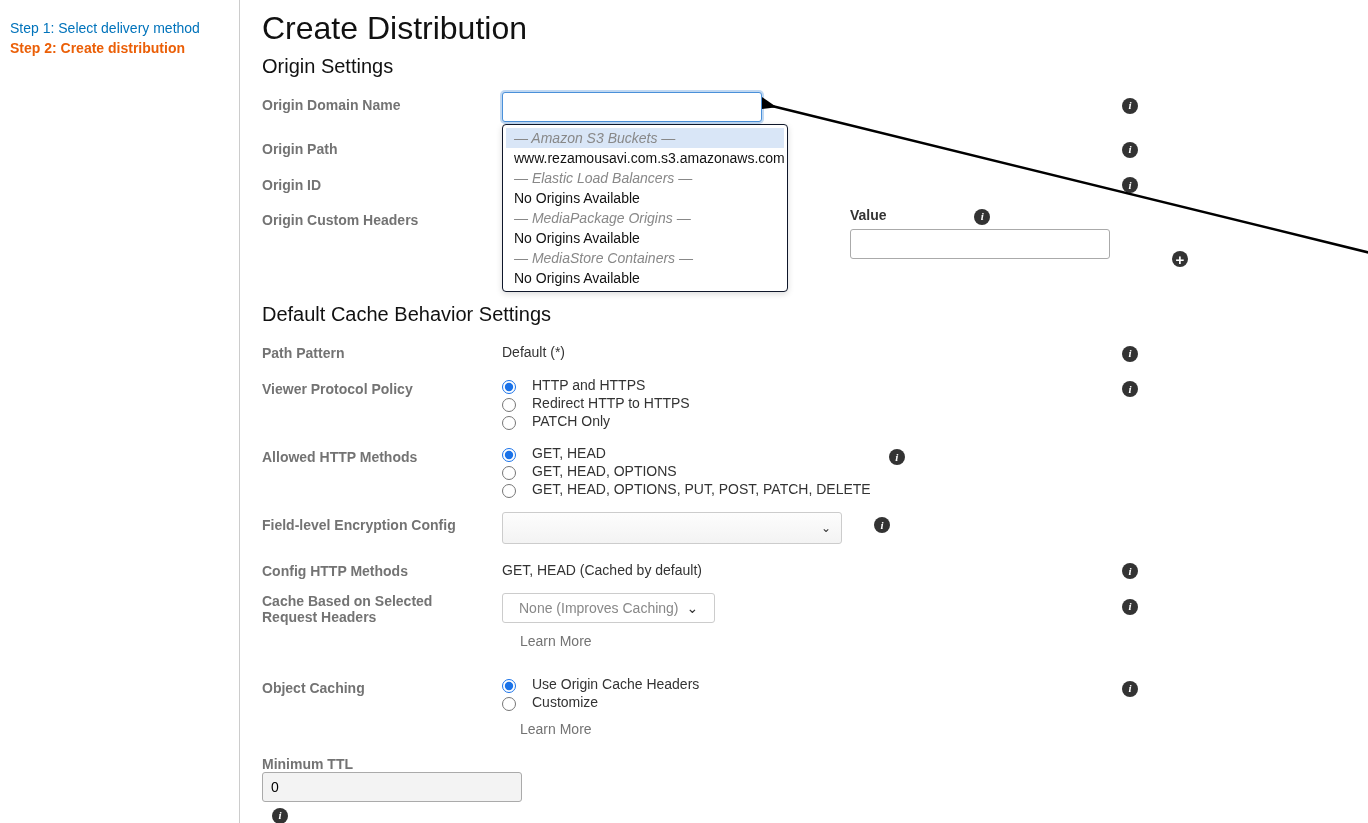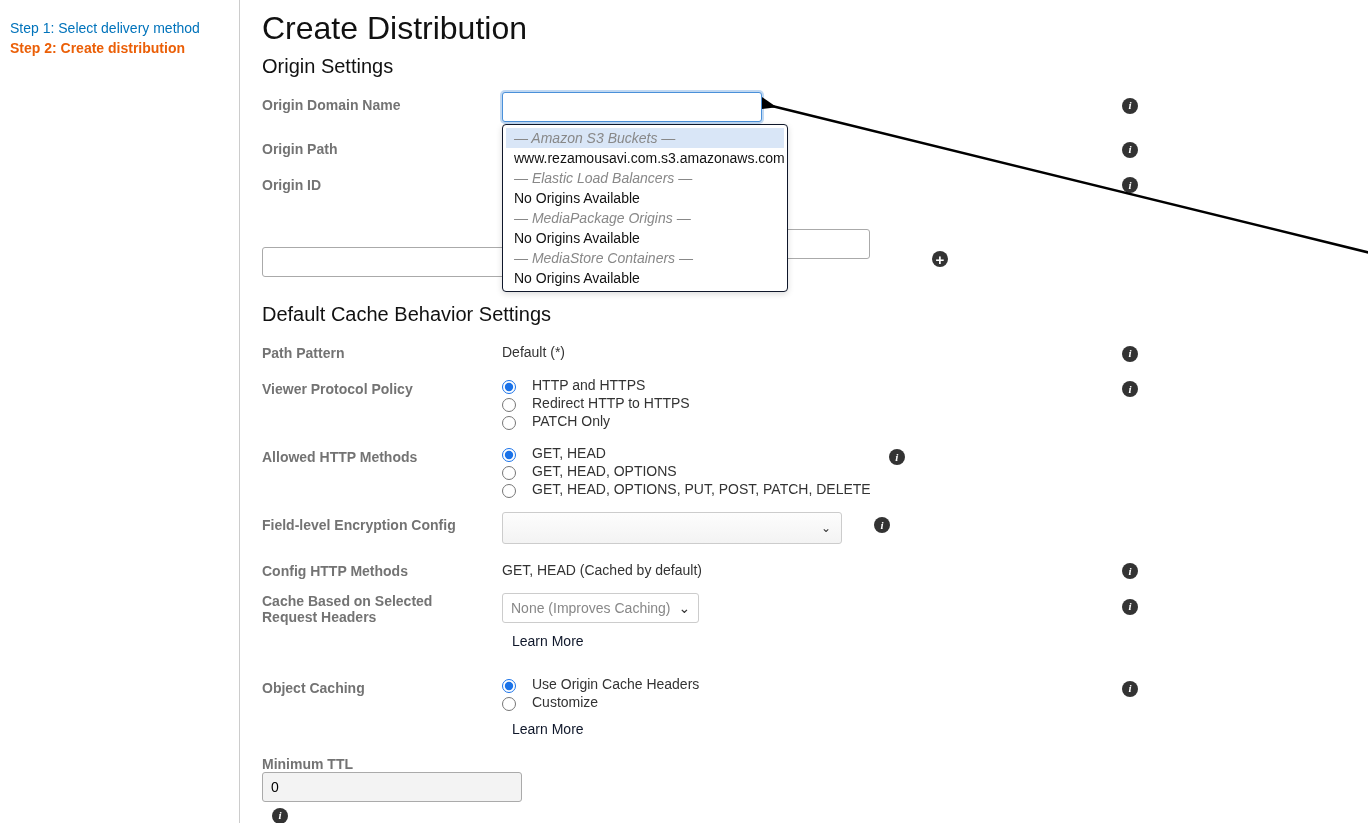--- a/index.html
+++ b/index.html
@@ -257,6 +257,7 @@
     </div>
 
     <div class="form-row" style="align-items:flex-start;">
+      <div class="label-col">Origin Custom Headers</div>
       <div class="ctrl-col" style="padding-top:40px;">
         <input class="text-input" type="text" value="" style="">
       </div>

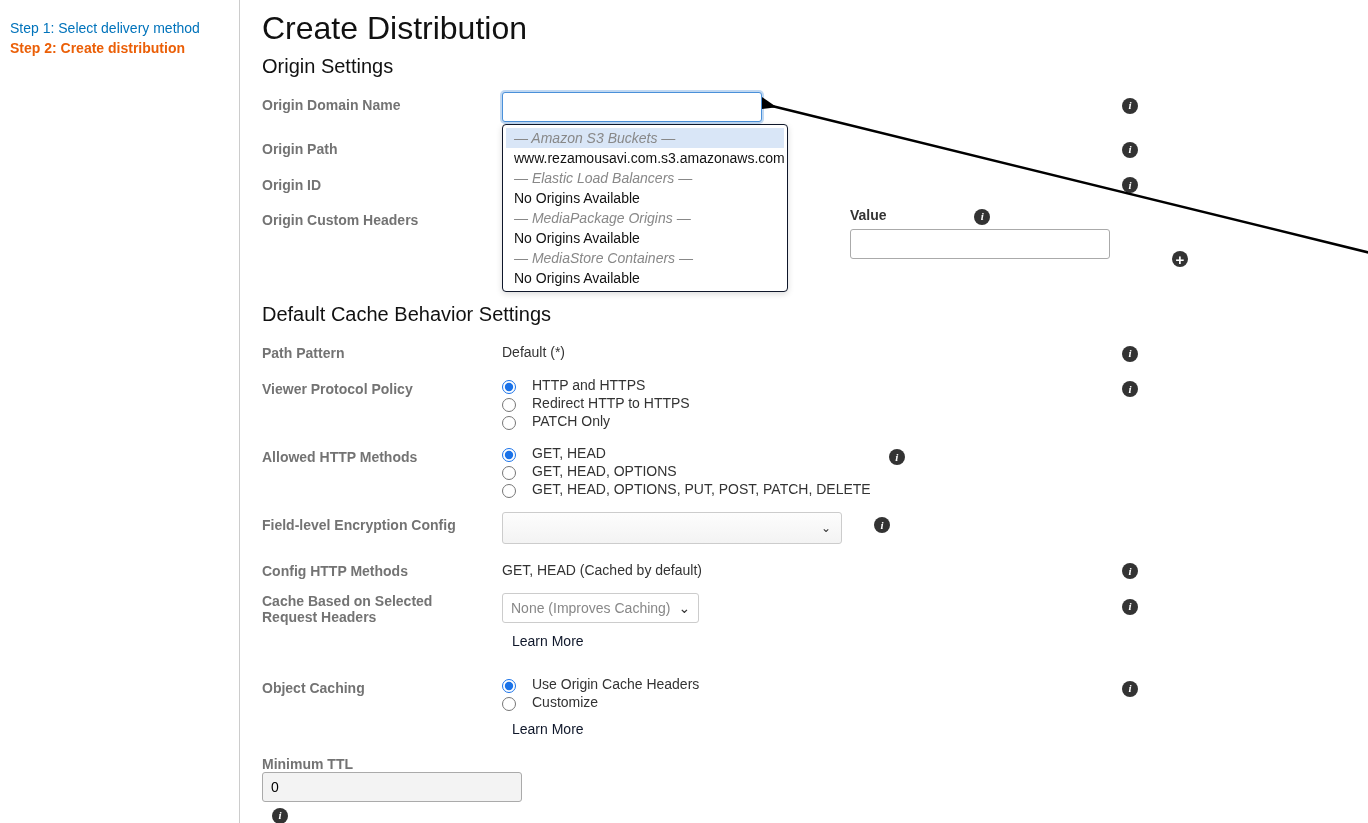--- a/index.html
+++ b/index.html
@@ -113,7 +113,7 @@
     border: 1px solid #ccc;
     border-radius: 3px;
     background: #fff;
-    padding: 0 8px;
+    padding: 0 16px;
     cursor: pointer;
     color: #888;
   }

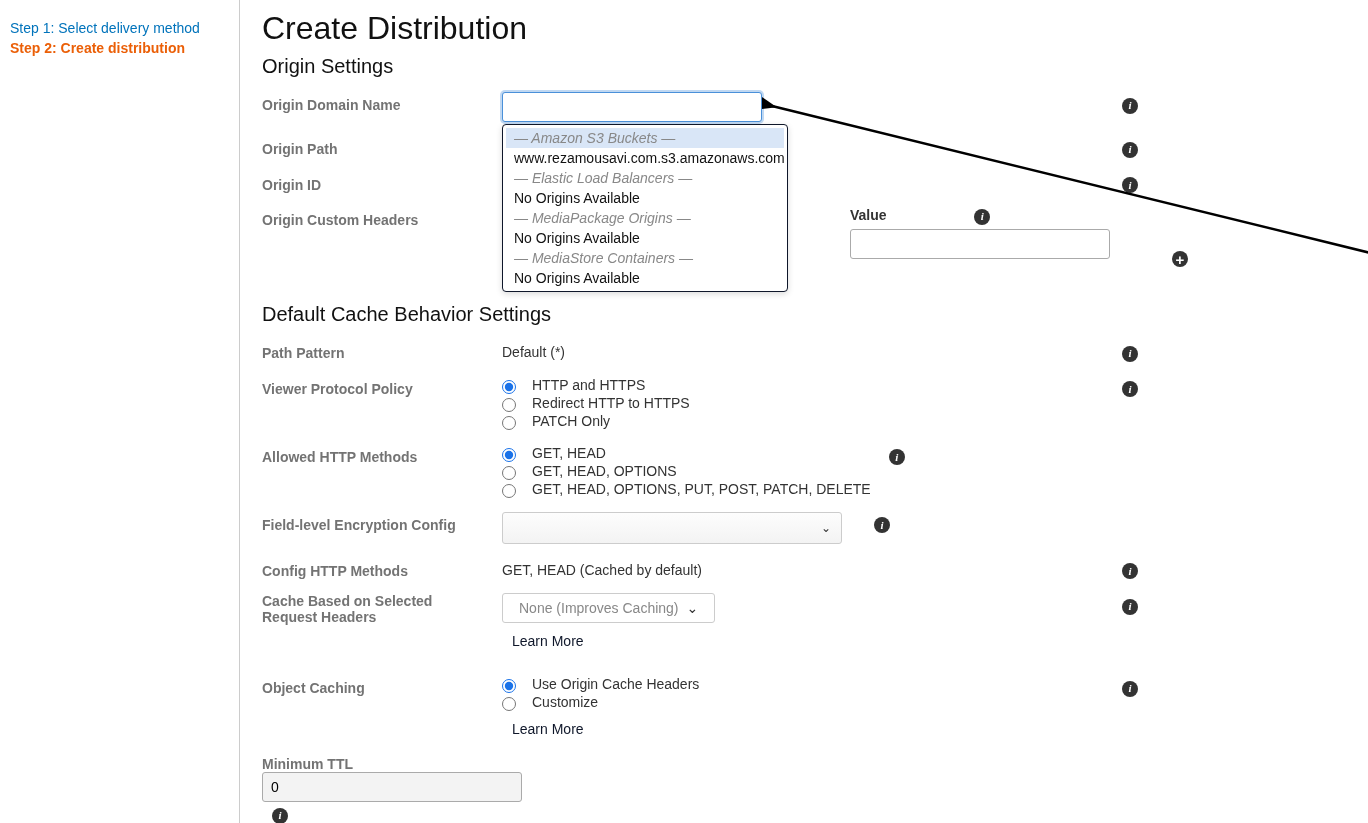--- a/index.html
+++ b/index.html
@@ -159,11 +159,11 @@
     accent-color: #1a72e8;
   }
   .learn-more {
-    color: #0f172a;
+    color: #737373;
     text-decoration: none;
     display: inline-block;
     margin-top: 10px;
-    margin-left: 10px;
+    margin-left: 18px;
     cursor: pointer;
   }
   .info-icon, .plus-icon {

